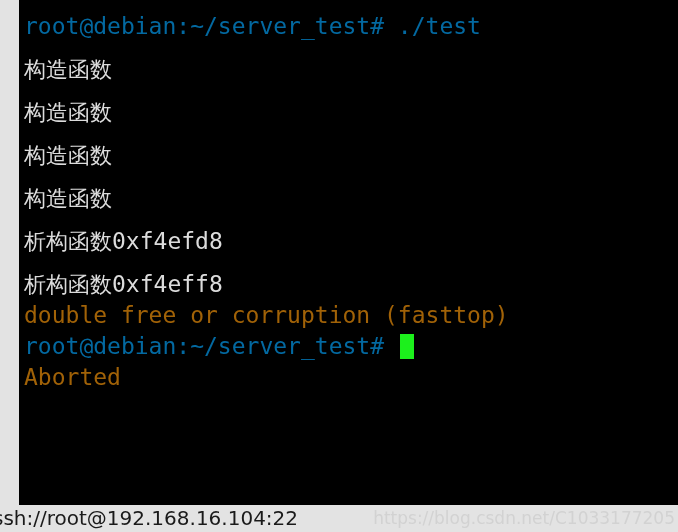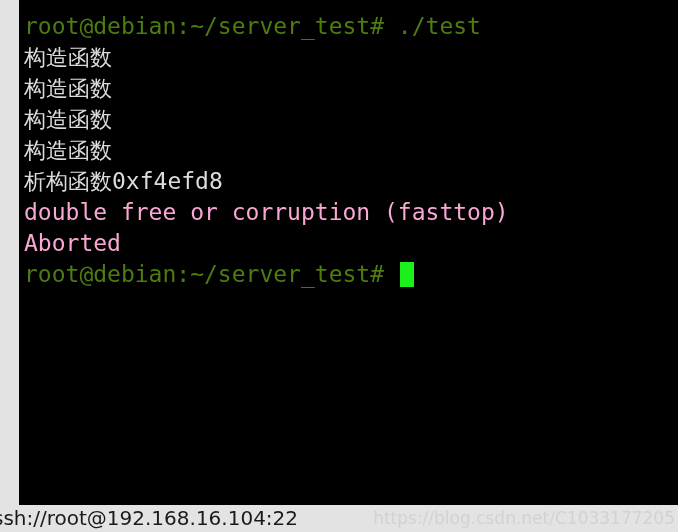--- a/index.html
+++ b/index.html
@@ -64,7 +64,7 @@
     font-size: 22px;
   }
 
-  .line.prompt   { color: #4d7c0f; }
+  .line.prompt   { color: #0369a1; }
   .line.cjk-line { color: #dcdcdc; }
   .line.error    { color: #f9a8d4; }
 

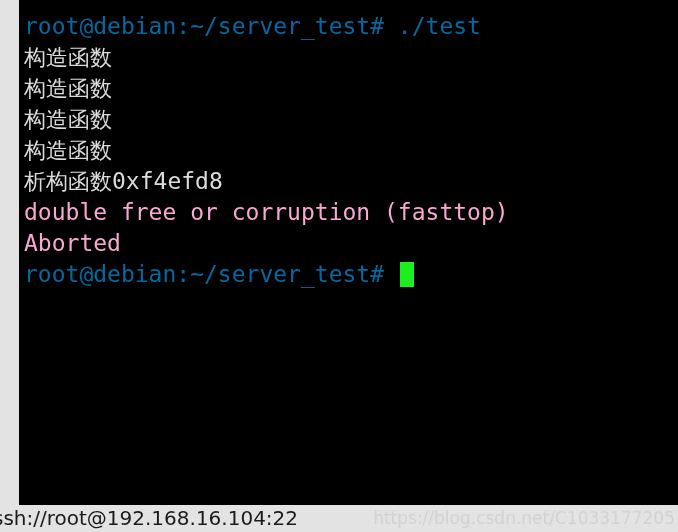--- a/index.html
+++ b/index.html
@@ -65,7 +65,7 @@
   }
 
   .line.prompt   { color: #0369a1; }
-  .line.cjk-line { color: #dcdcdc; }
+  .line.cjk-line { color: #dcdcdc; margin-top: 12px; }
   .line.error    { color: #f9a8d4; }
 
   .cursor {

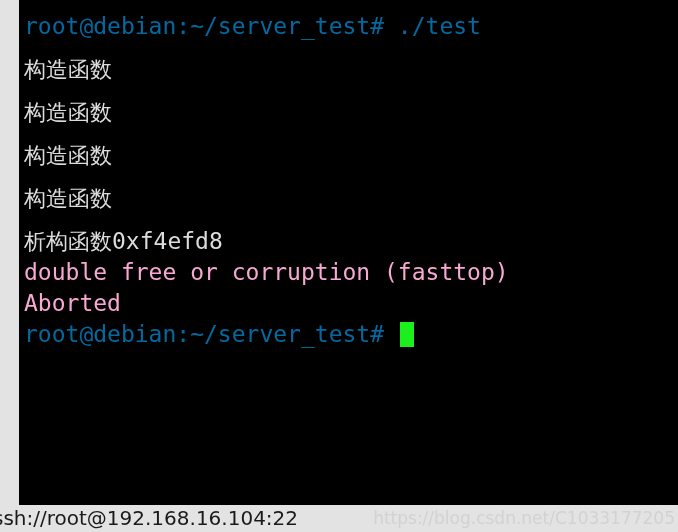--- a/index.html
+++ b/index.html
@@ -127,6 +127,7 @@
         <div class="line cjk-line"><span class="cjk">构造函数</span></div>
         <div class="line cjk-line"><span class="cjk">构造函数</span></div>
         <div class="line cjk-line"><span class="cjk">析构函数</span><span>0xf4efd8</span></div>
+        <div class="line cjk-line"><span class="cjk">析构函数</span><span>0xf4eff8</span></div>
         <div class="line error">double free or corruption (fasttop)</div>
         <div class="line error">Aborted</div>
         <div class="line prompt"><span>root@debian:~/server_test# </span><span class="cursor" style="background: rgb(28, 240, 28);"></span></div>

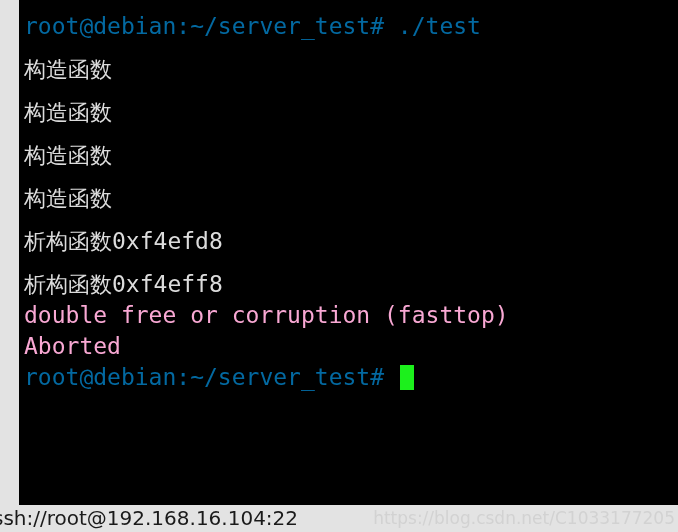--- a/index.html
+++ b/index.html
@@ -66,7 +66,7 @@
 
   .line.prompt   { color: #0369a1; }
   .line.cjk-line { color: #dcdcdc; margin-top: 12px; }
-  .line.error    { color: #f9a8d4; }
+  .line.error    { color: #a16207; }
 
   .cursor {
     display: inline-block;

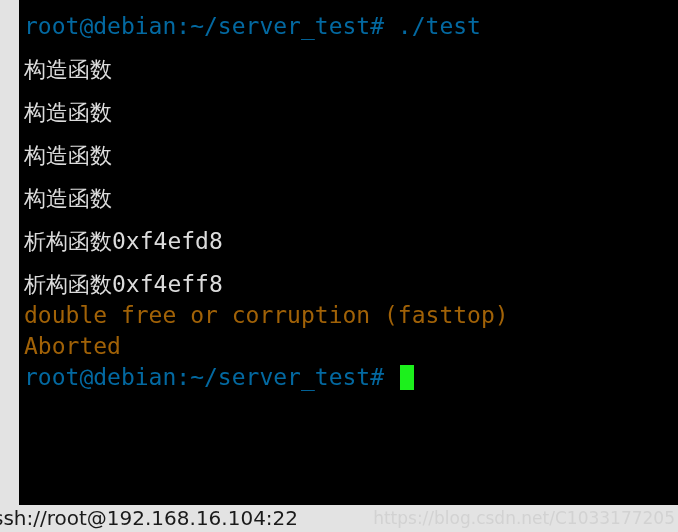--- a/index.html
+++ b/index.html
@@ -129,8 +129,8 @@
         <div class="line cjk-line"><span class="cjk">析构函数</span><span>0xf4efd8</span></div>
         <div class="line cjk-line"><span class="cjk">析构函数</span><span>0xf4eff8</span></div>
         <div class="line error">double free or corruption (fasttop)</div>
+        <div class="line prompt"><span>root@debian:~/server_test# </span><span class="cursor" style="background: rgb(28, 240, 28);"></span></div>
         <div class="line error">Aborted</div>
-        <div class="line prompt"><span>root@debian:~/server_test# </span><span class="cursor" style="background: rgb(28, 240, 28);"></span></div>
       </div>
   </div>
 

